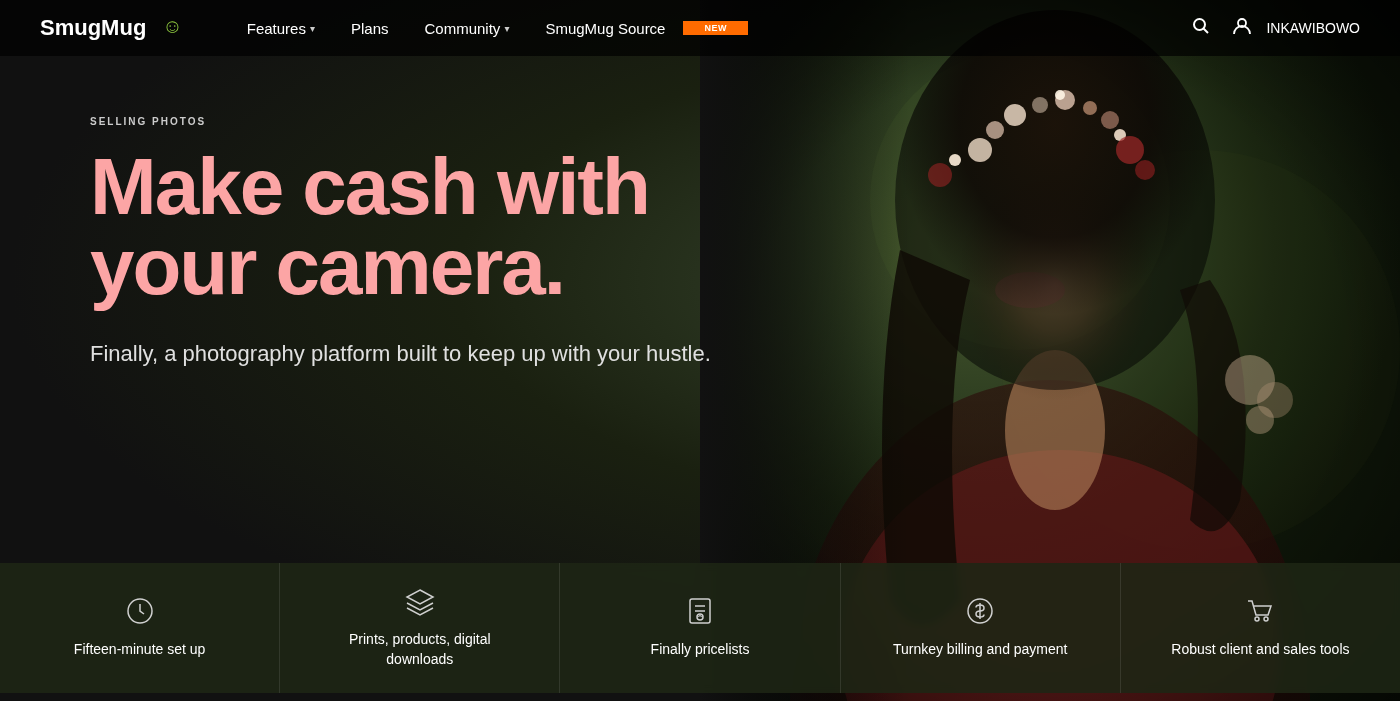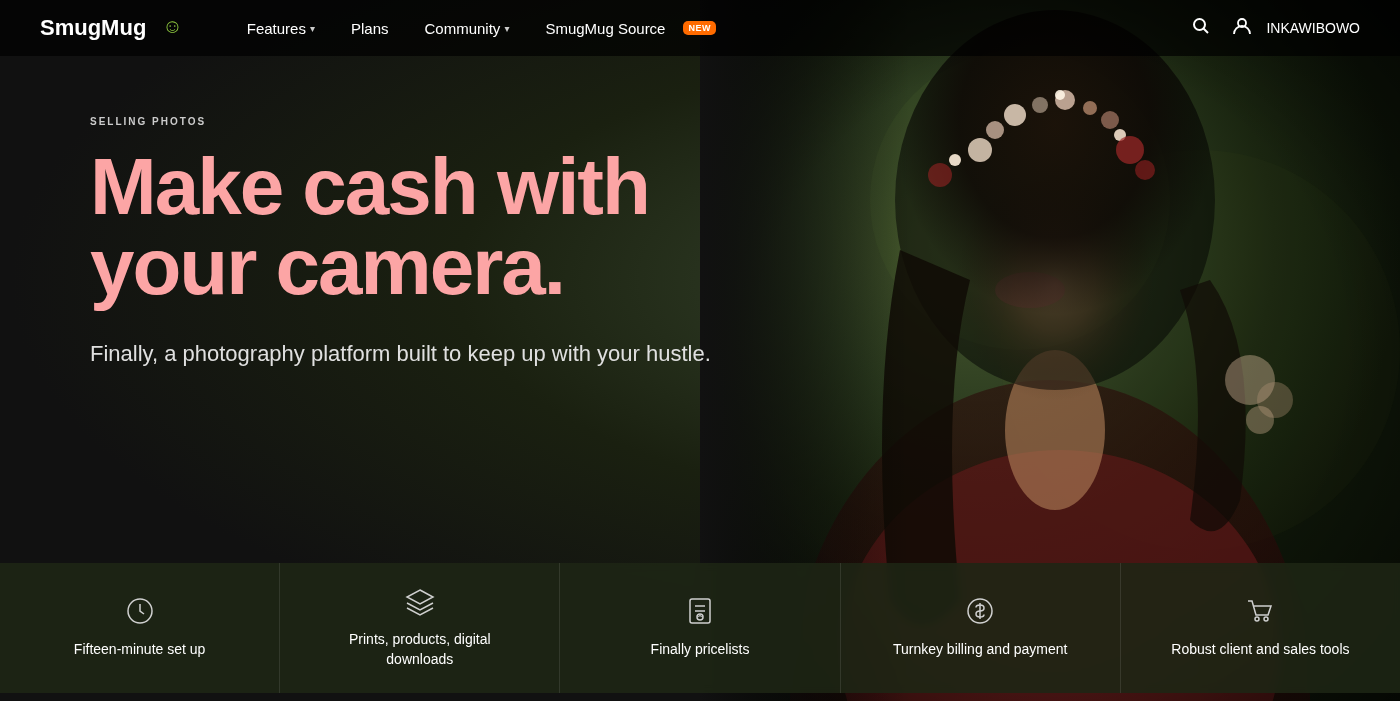--- a/index.html
+++ b/index.html
@@ -99,8 +99,8 @@
       color: #fff;
       font-size: 9px;
       font-weight: 700;
-      padding: 2px 5px;
-      border-radius: 5px;
+      padding: 2px 21px;
+      border-radius: 0;
       text-transform: uppercase;
       letter-spacing: 0.5px;
       vertical-align: super;

